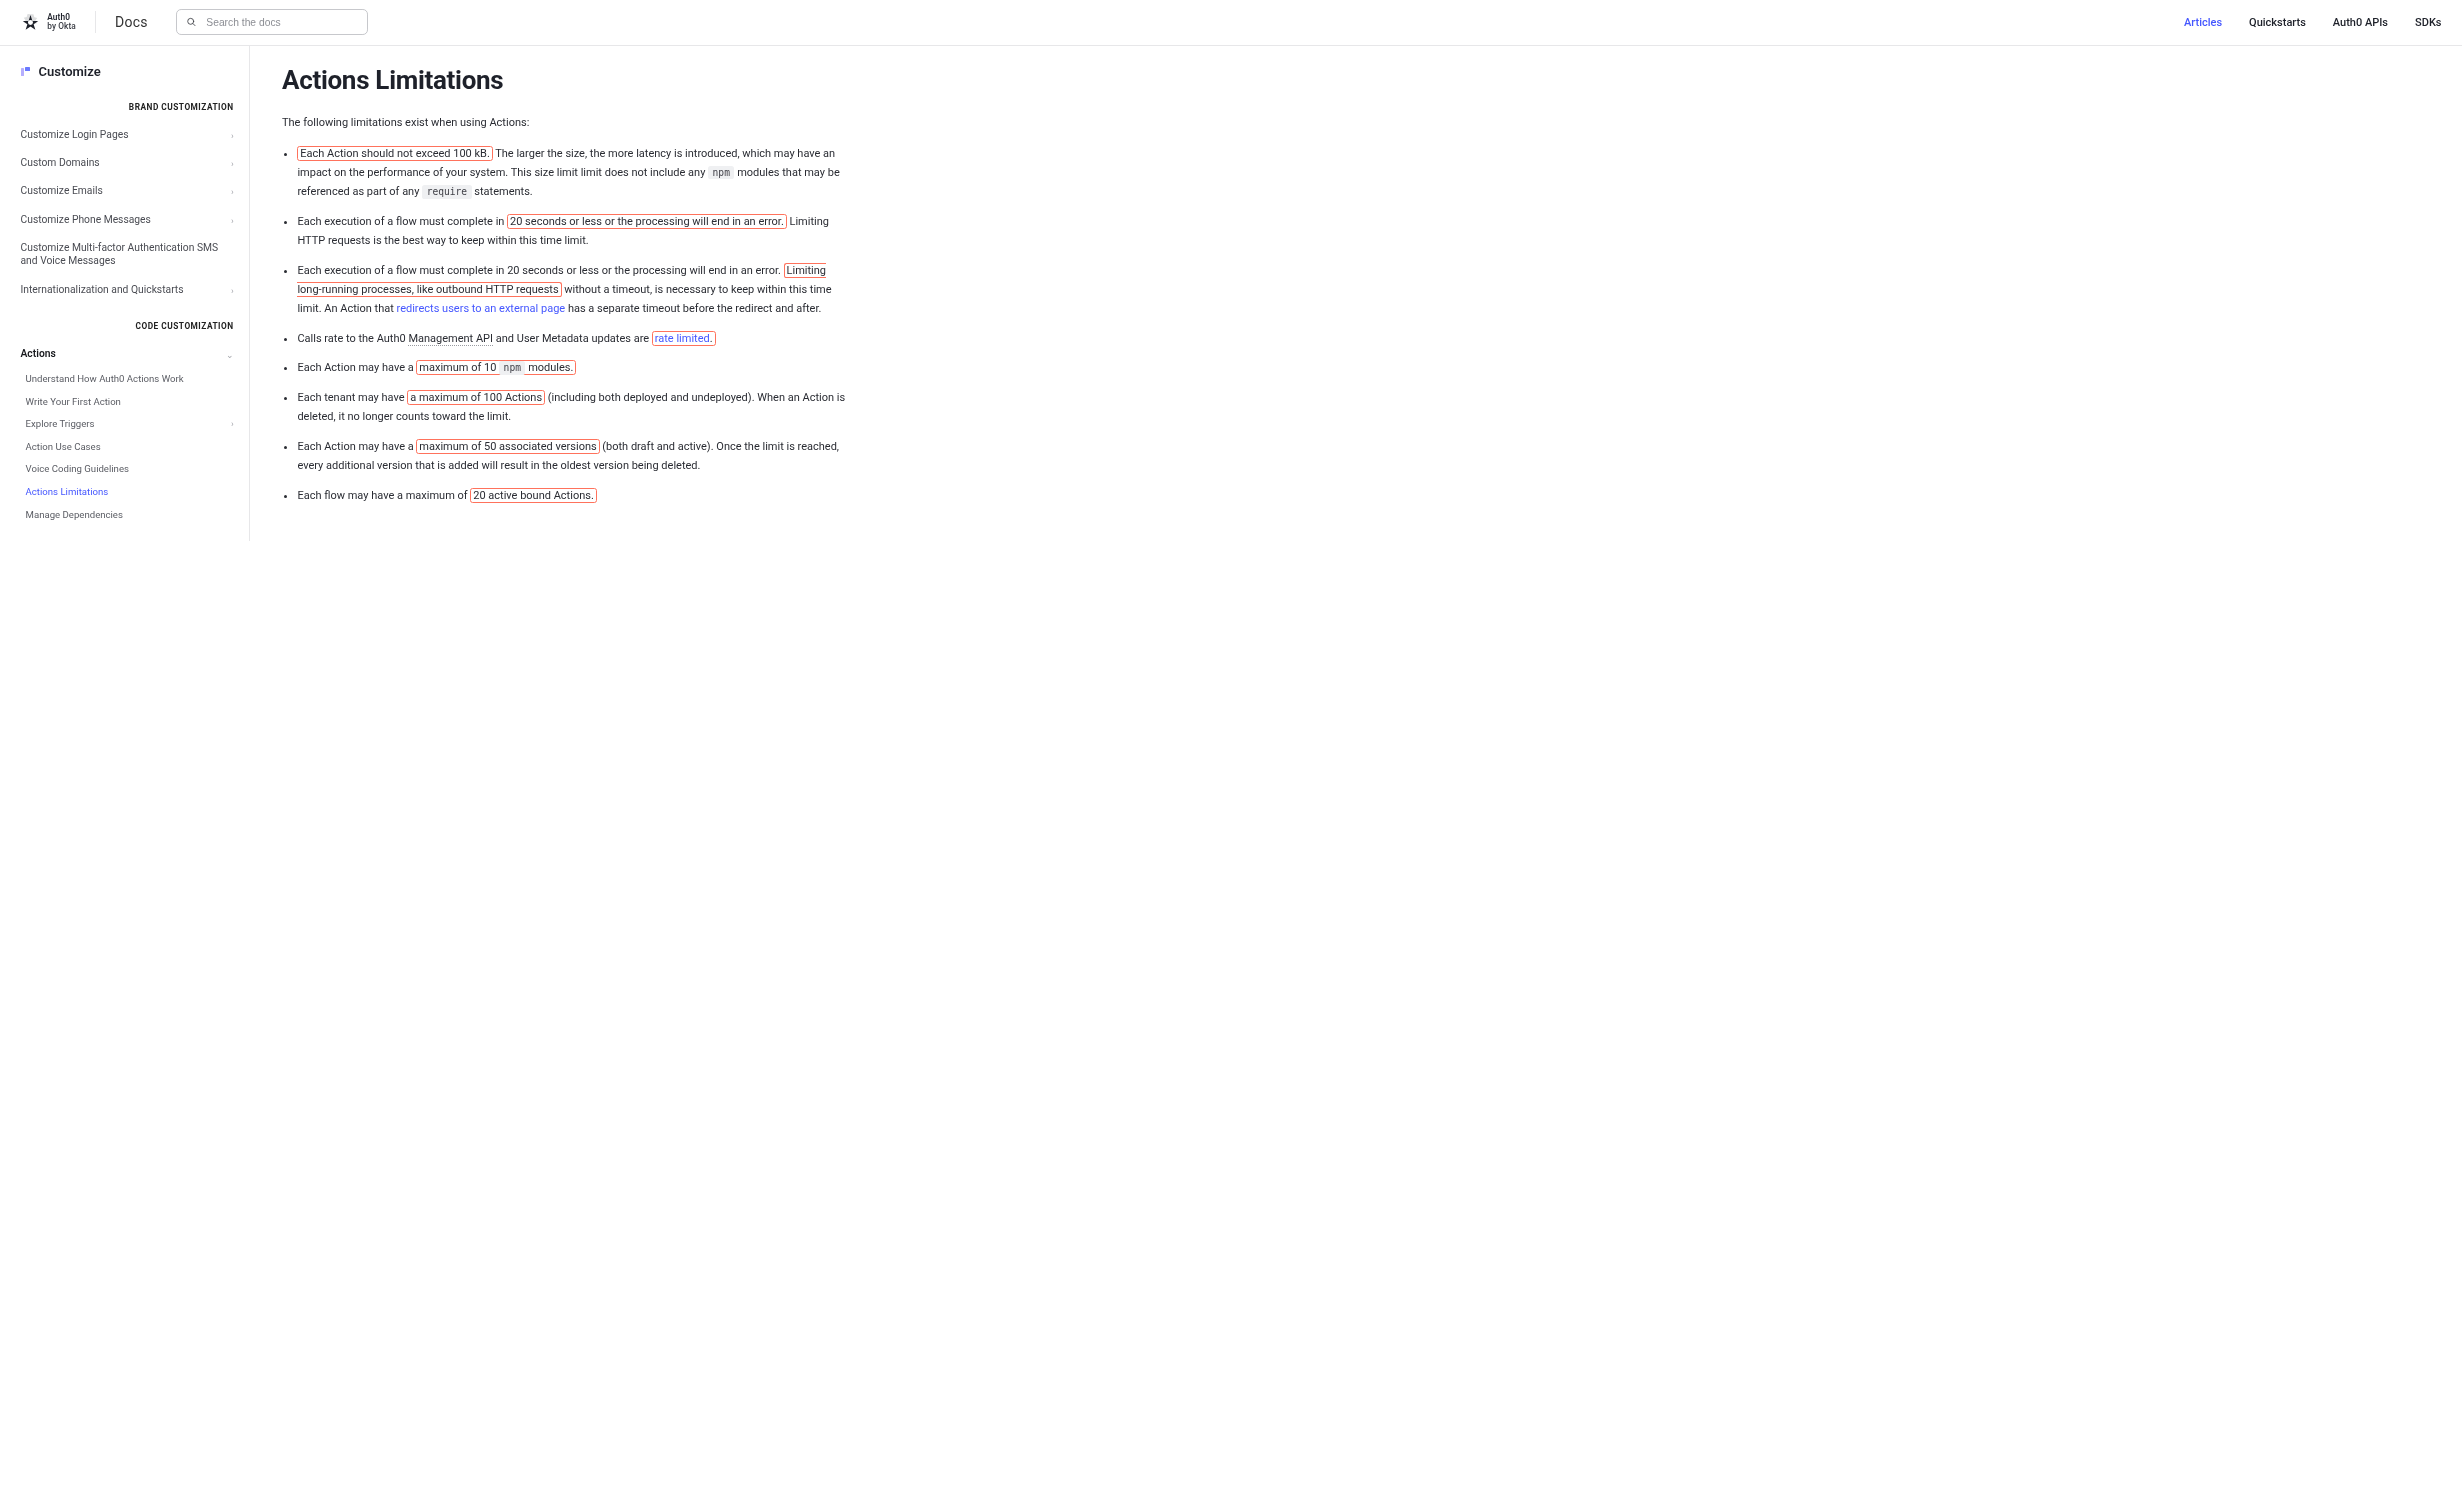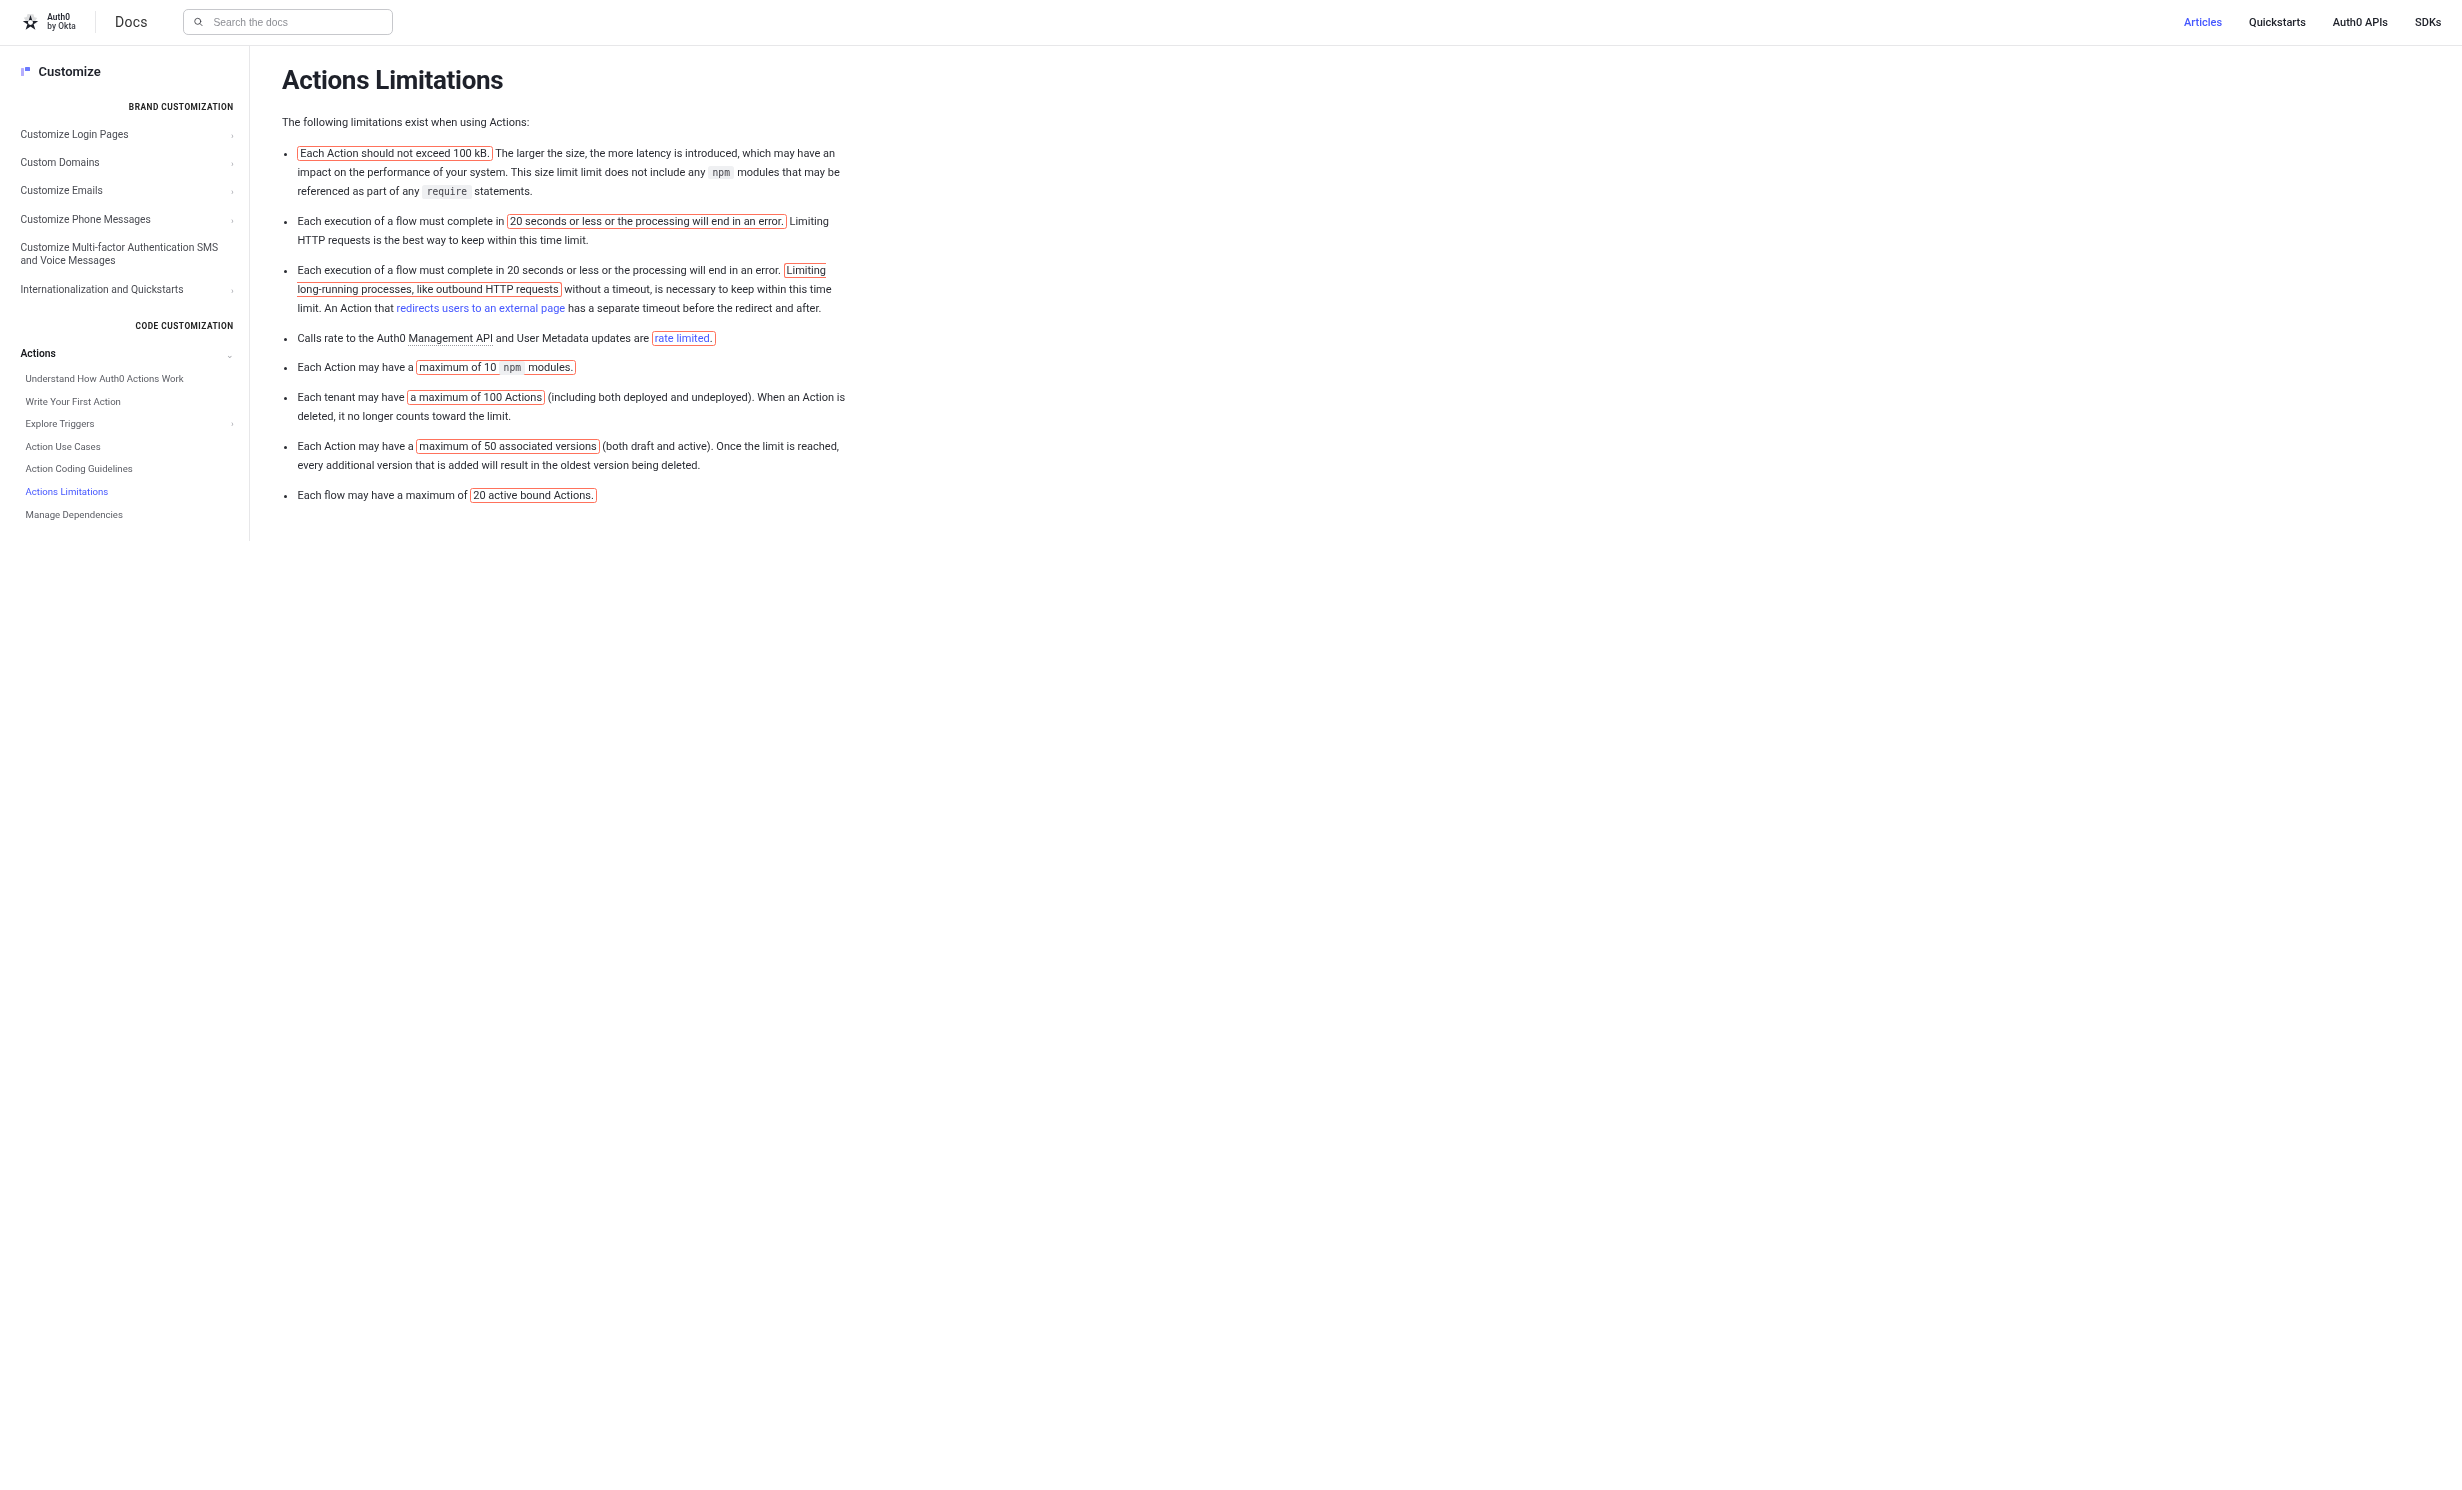--- a/index.html
+++ b/index.html
@@ -39,10 +39,10 @@
   .docs-label { font-size: 14px; font-weight: 400; letter-spacing: 0.3px; color:#333; }
   .search {
     display:flex; align-items:center; gap:7.7px;
-    width: 210px; height: 26px;
+    width: 192px; height: 26px;
     border: 0.6px solid #c7c8cc; border-radius: 5.1px;
     padding: 0 9px; color:#8c8e94;
-    margin-left: 24px;
+    margin-left: 17px;
   }
   .search input {
     border:none; outline:none; width:100%; font-size:10.3px; color:#333;

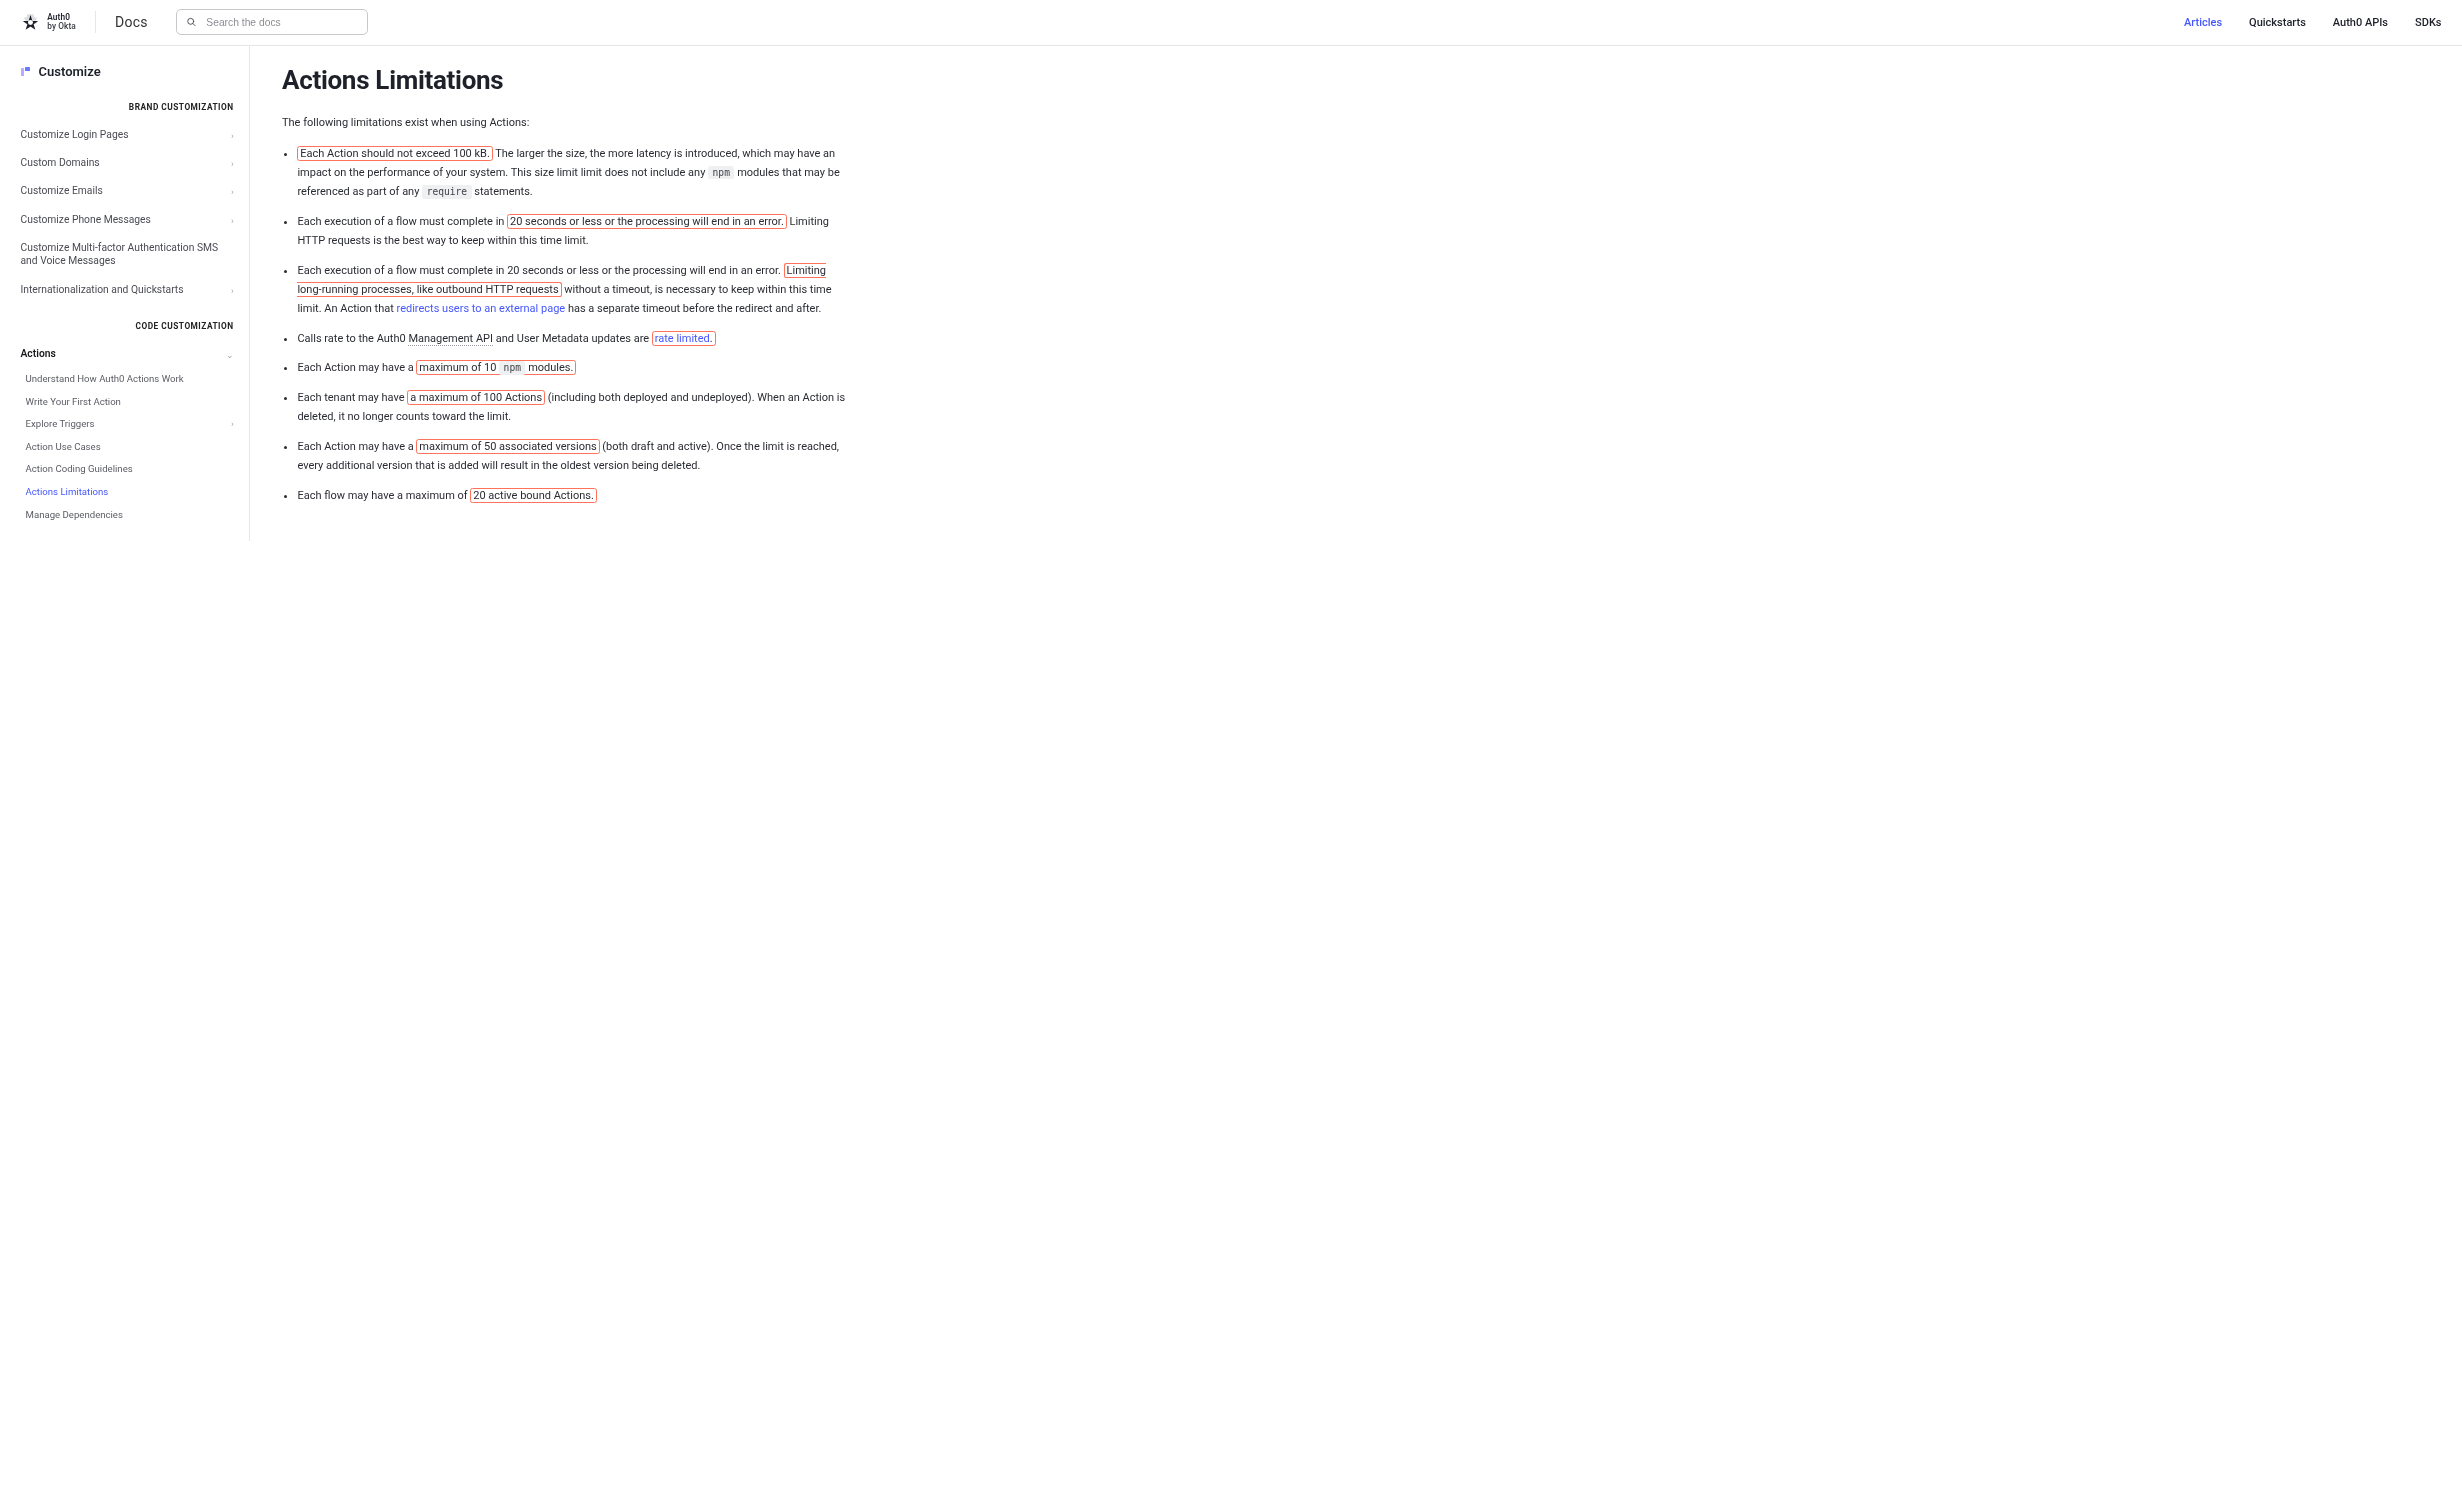--- a/index.html
+++ b/index.html
@@ -210,7 +210,7 @@
               <a href="#">Action Use Cases</a>
             </li>
           <li>
-              <a href="#">Action Coding Guidelines</a>
+              <a href="#">Voice Coding Guidelines</a>
             </li>
           <li>
               <a href="#" class="active">Actions Limitations</a>

